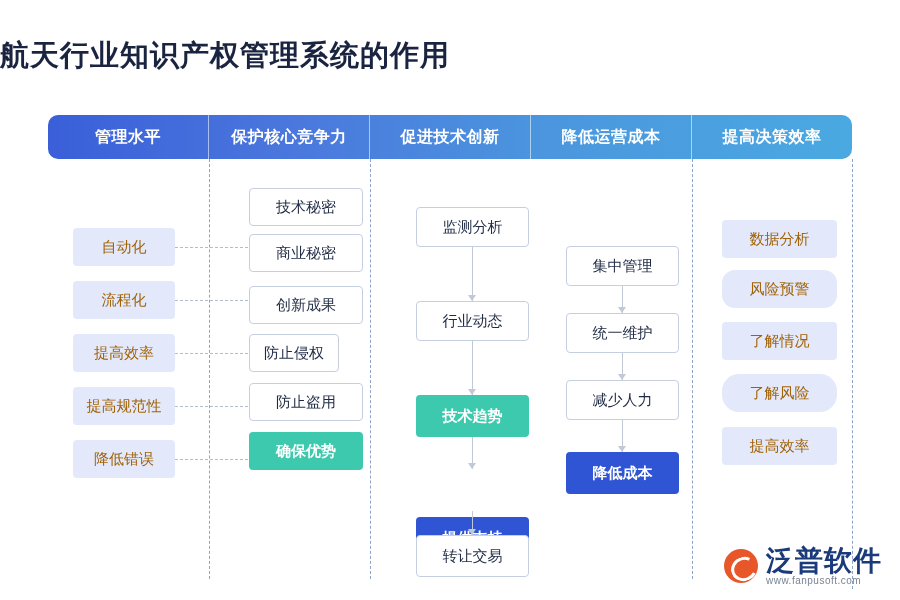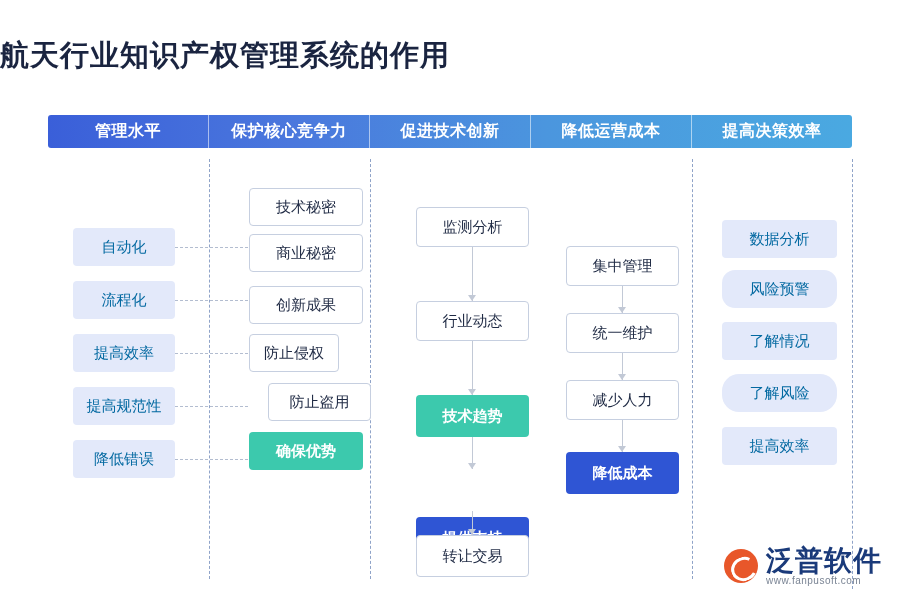--- a/index.html
+++ b/index.html
@@ -37,9 +37,9 @@
     top: 115px;
     left: 48px;
     width: 804px;
-    height: 33px;
-    display: flex;
-    border-radius: 3px;
+    height: 44px;
+    display: flex;
+    border-radius: 10px;
     overflow: hidden;
   }
   .header-cell {

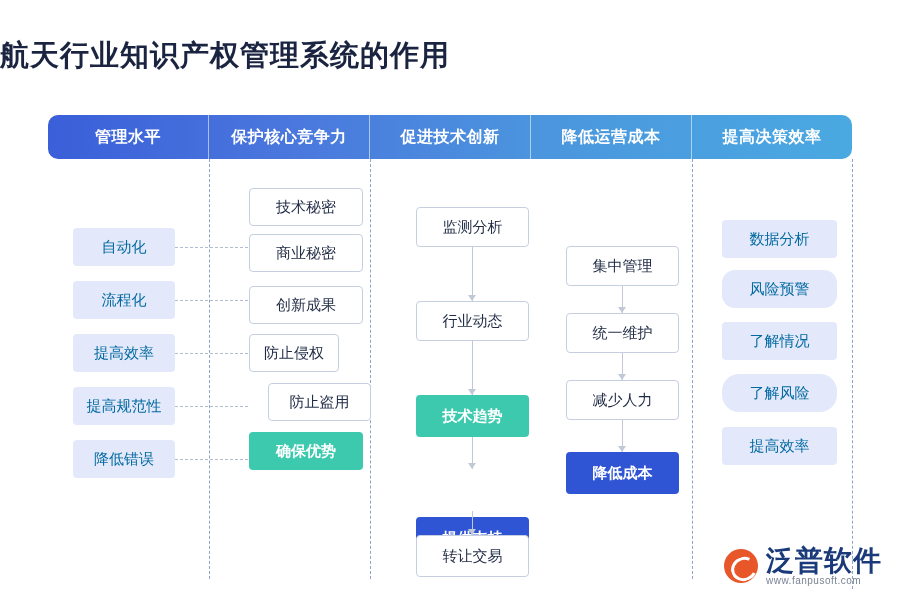--- a/index.html
+++ b/index.html
@@ -77,7 +77,7 @@
   }
   .box-light {
     background: #e3e9fa;
-    color: #0369a1;
+    color: #a16207;
   }
   .box-white {
     background: #ffffff;

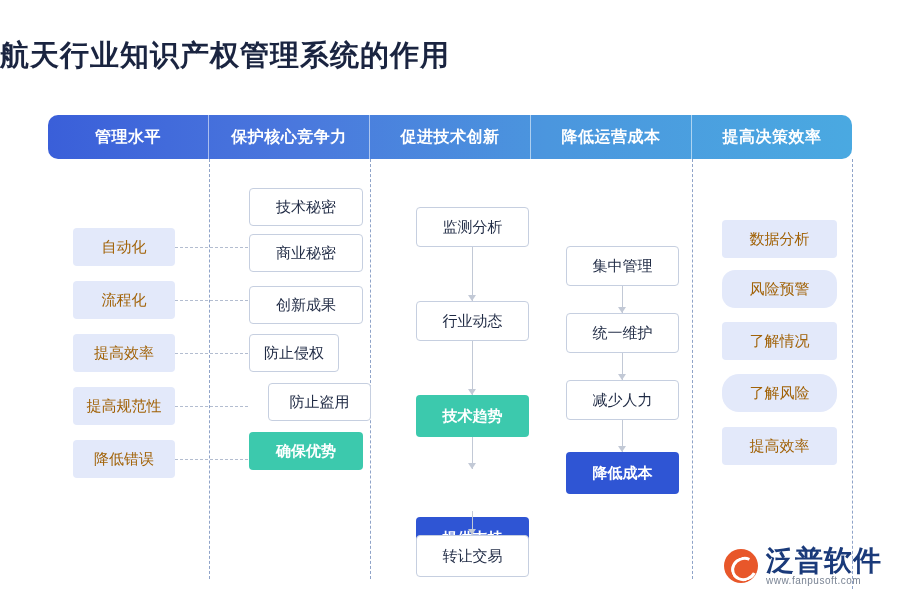--- a/index.html
+++ b/index.html
@@ -191,7 +191,7 @@
   <div class="box box-white" style="left:249px; top:234px; width:114px; height:38px;">商业秘密</div>
   <div class="box box-white" style="left:249px; top:286px; width:114px; height:38px;">创新成果</div>
   <div class="box box-white" style="left:249px; top:334px; width:90px; height:38px;">防止侵权</div>
-  <div class="box box-white" style="left:249px; top:383px; width:103px; height:38px;margin-left:19px;">防止盗用</div>
+  <div class="box box-white" style="left:249px; top:383px; width:114px; height:38px;">防止盗用</div>
   <div class="box box-green" style="left:249px; top:432px; width:114px; height:38px;">确保优势</div>
 
   <div class="box box-white" style="left:416px; top:207px; width:113px; height:40px;">监测分析</div>

